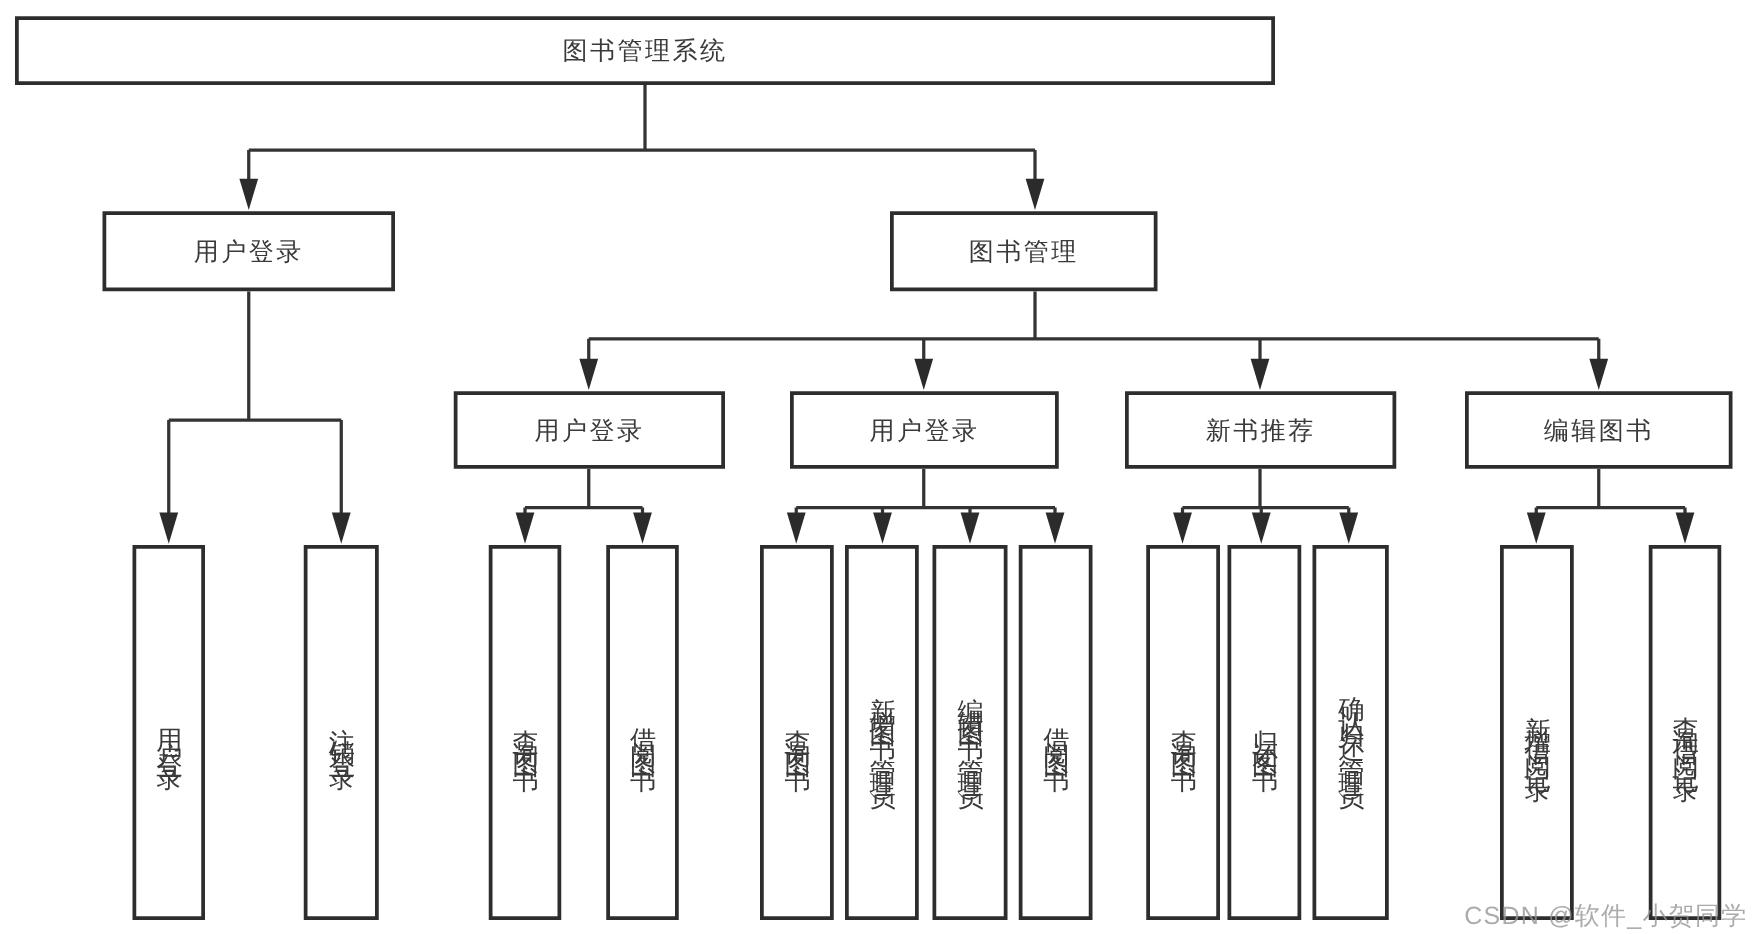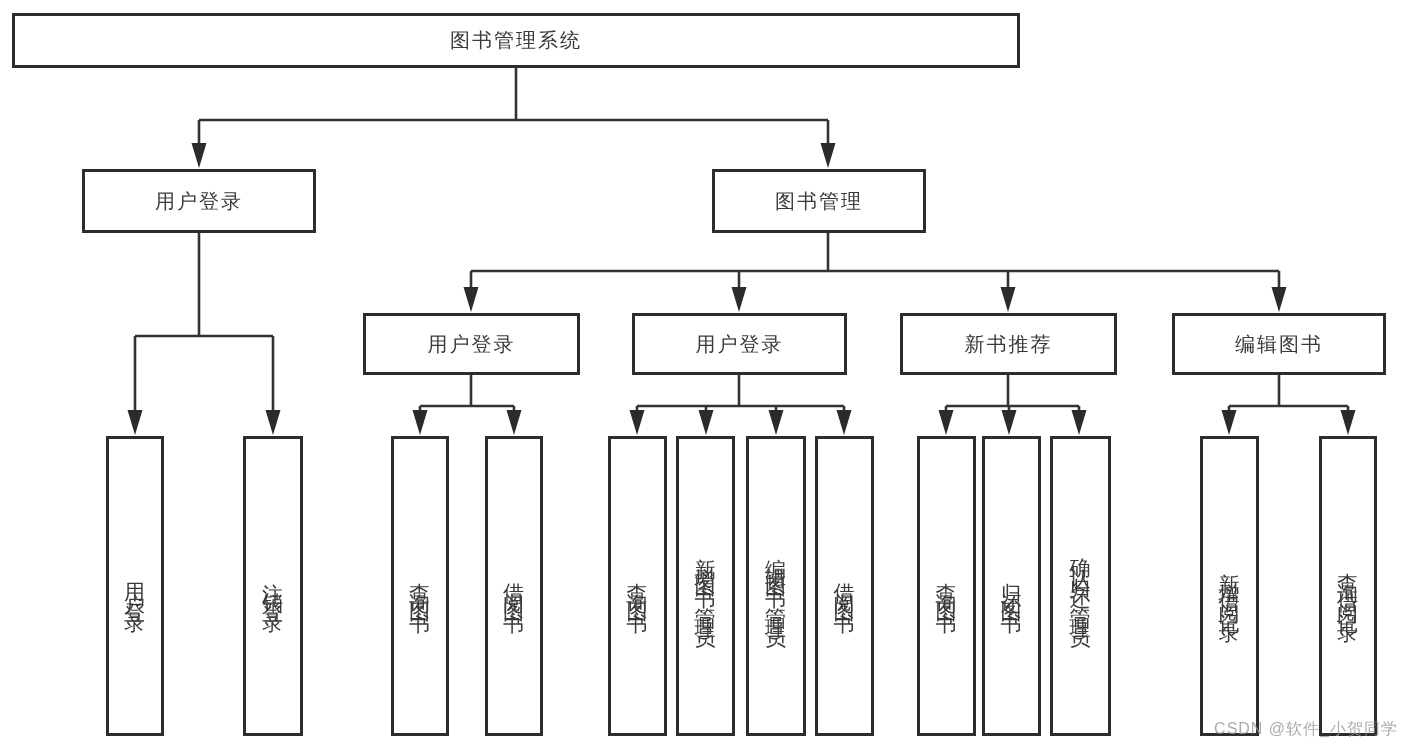--- a/index.html
+++ b/index.html
@@ -36,7 +36,7 @@
   #watermark{
     position:absolute;
     right:7px;top:719px;
-    font-size:16px;
+    font-size:20px;
     letter-spacing:1px;
     color:rgba(148,148,148,0.78);
     white-space:nowrap;

